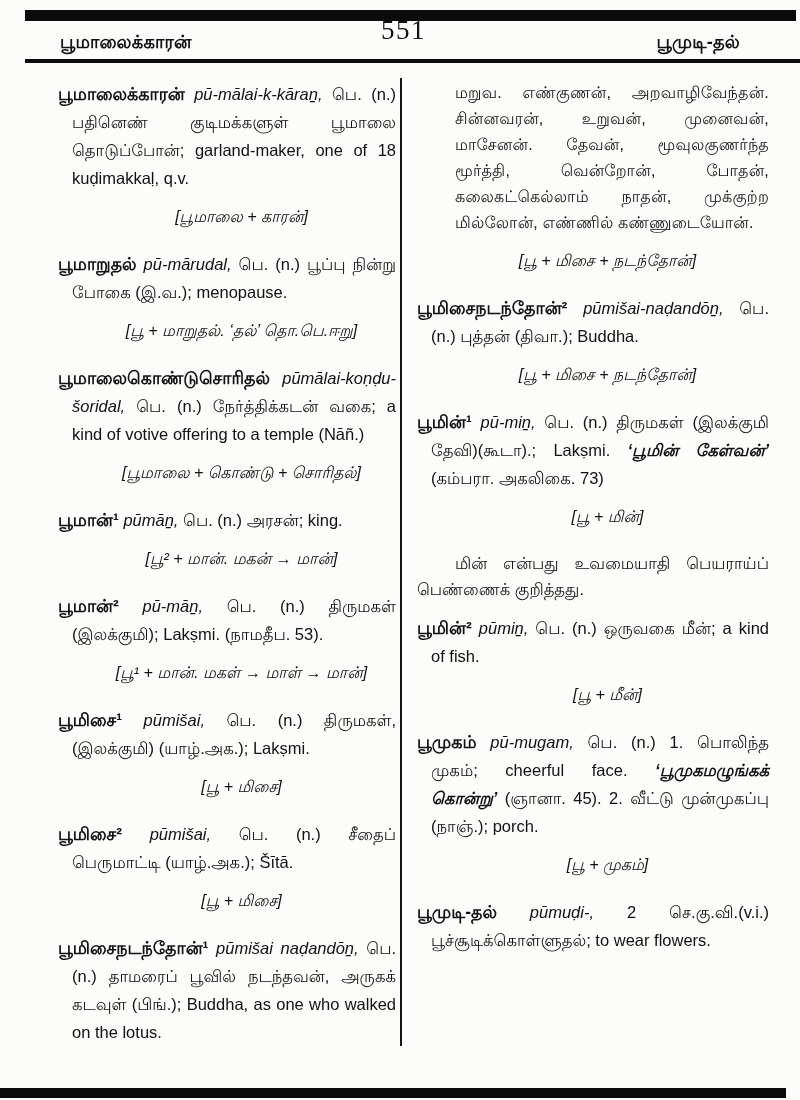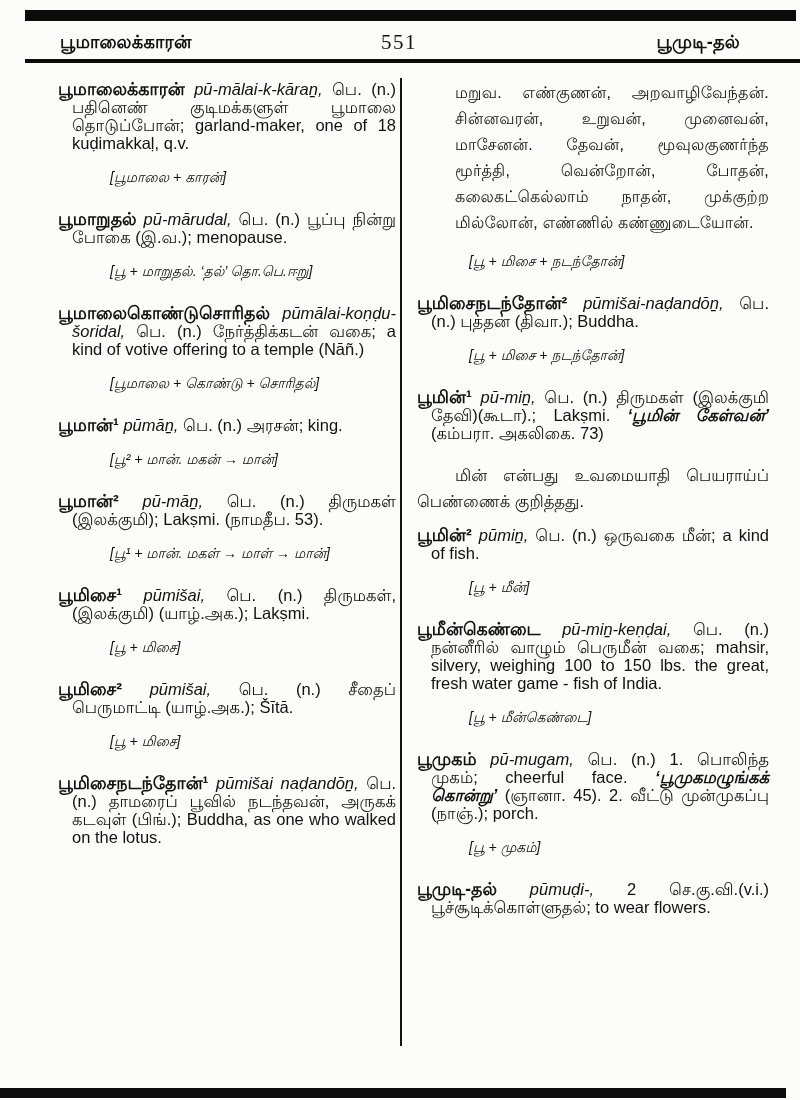--- a/index.html
+++ b/index.html
@@ -15,7 +15,7 @@
 
   .page-header { position:absolute; top:24px; left:0; width:800px; height:34px; }
   .header-left  { position:absolute; left:60px;  bottom:3px; font-weight:bold; font-size:18px; letter-spacing:.2px; }
-  .page-number  { position:absolute; left:381px; bottom:3px; font-family:"Liberation Serif","DejaVu Serif",serif; font-size:21px; letter-spacing:1.5px; }
+  .page-number  { position:absolute; left:381px; bottom:12px; font-family:"Liberation Serif","DejaVu Serif",serif; font-size:27px; letter-spacing:1.5px; }
   .header-right { position:absolute; right:60px; bottom:3px; font-weight:bold; font-size:18px; letter-spacing:.2px; }
   .header-rule  { position:absolute; left:25px; top:59px; width:775px; height:4px; background:#0b0b0b; }
 

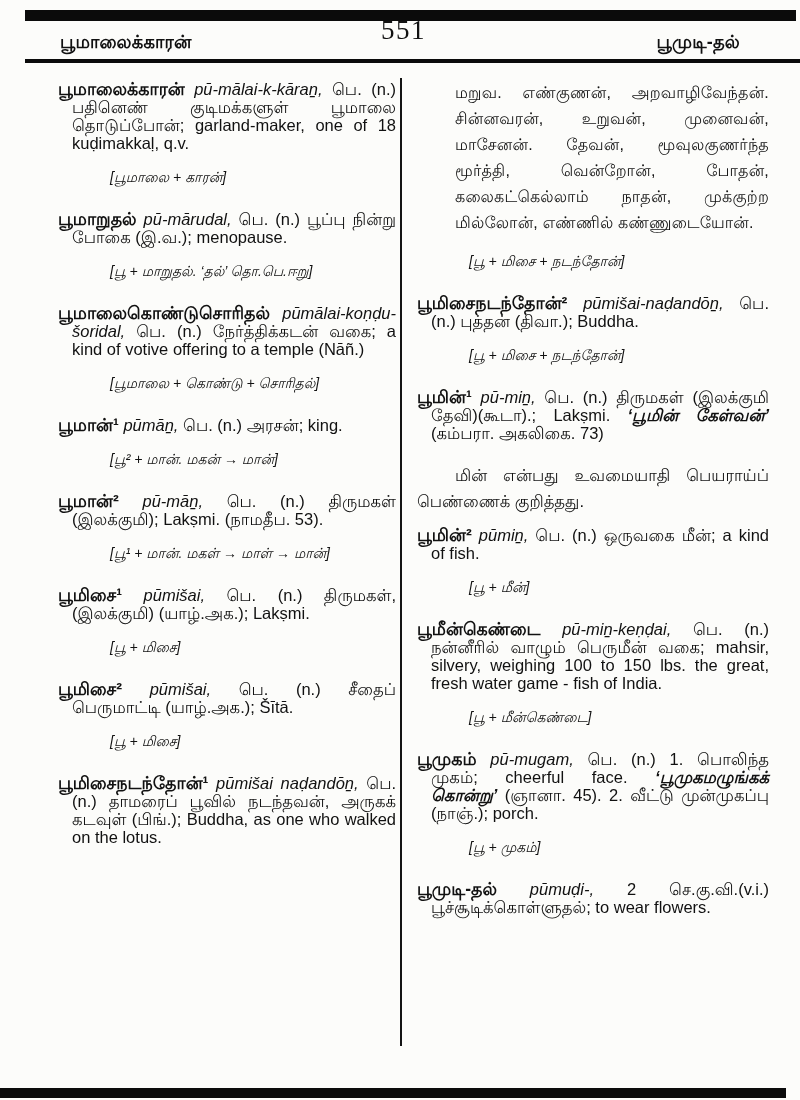--- a/index.html
+++ b/index.html
@@ -26,7 +26,7 @@
   .col-right { left:417px; width:352px; }
 
   .entry-body {
-    font-size:16.5px; line-height:18px; text-align:justify;
+    font-size:16.5px; line-height:28px; text-align:justify;
     padding-left:14px; text-indent:-14px;
   }
   .hw { font-size:17.5px; }

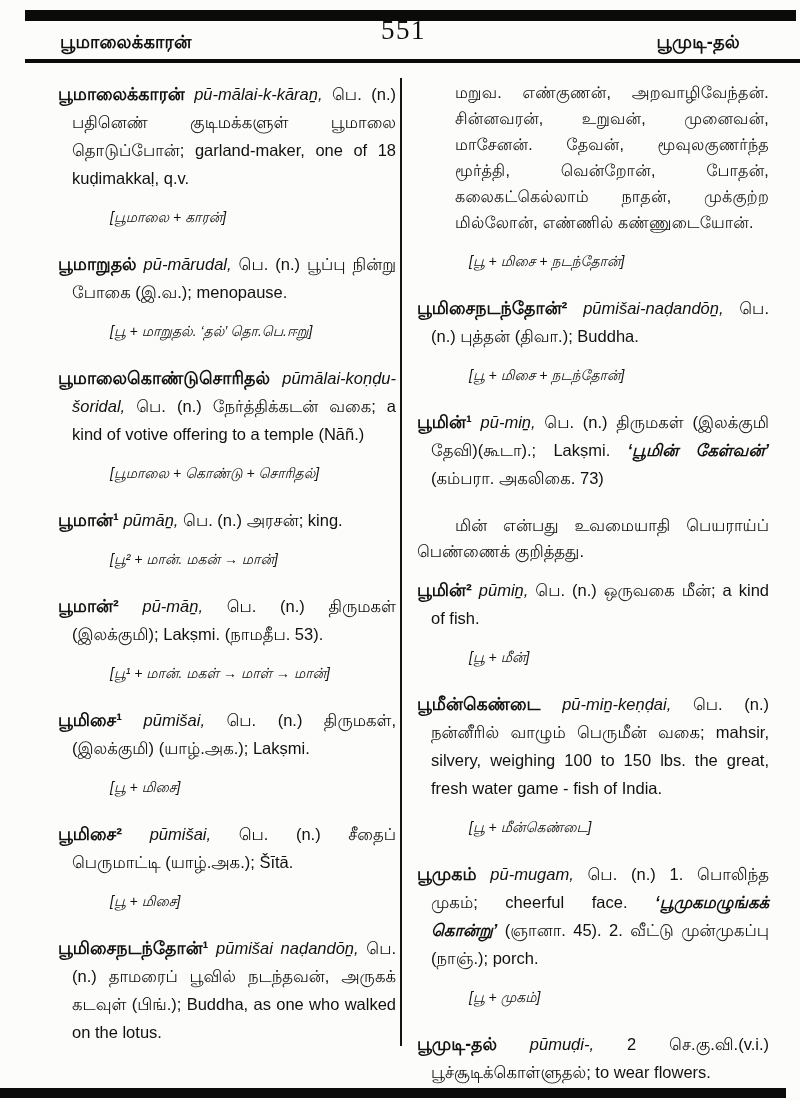--- a/index.html
+++ b/index.html
@@ -32,7 +32,7 @@
   .hw { font-size:17.5px; }
   .tr { font-style:italic; }
   .quote { font-weight:bold; font-style:italic; }
-  .etym { font-style:italic; font-size:14px; line-height:24px; margin:13px 0 21px 52px; }
+  .etym { font-style:italic; font-size:16px; line-height:24px; margin:13px 0 21px 29px;text-align:center; }
   .note { font-size:16.5px; line-height:26px; text-align:justify; text-indent:38px; margin:20px 0 12px; }
   .col-left  .entry { margin-bottom:9px; }
   .col-right .entry { margin-bottom:2px; }

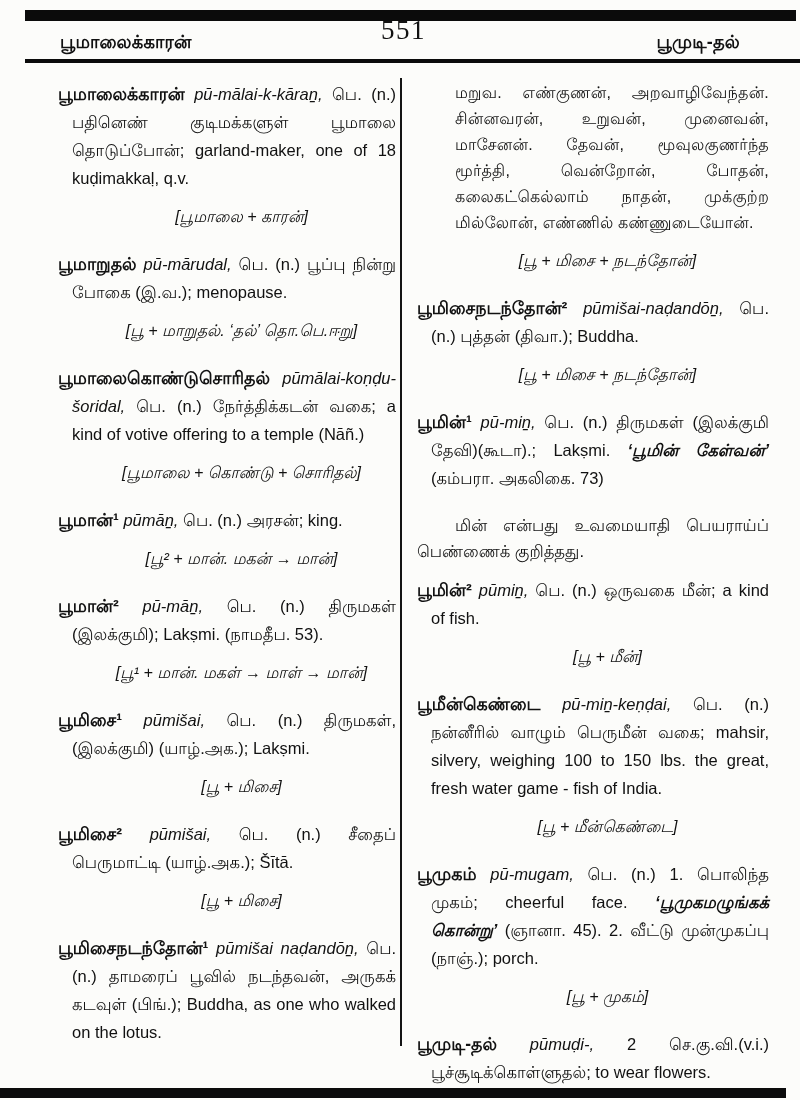--- a/index.html
+++ b/index.html
@@ -159,6 +159,7 @@
       <span>பெ. (n.) திருமகள் (இலக்குமி தேவி)(கூடா).; Lakṣmi.</span>
       <span class="quote">‘பூமின் கேள்வன்’</span>
       <span>(கம்பரா. அகலிகை. 73)</span></p>
+    <p class="etym">[பூ + மின்]</p>
     <p class="note">மின் என்பது உவமையாதி பெயராய்ப் பெண்ணைக் குறித்தது.</p>
   </div>
 

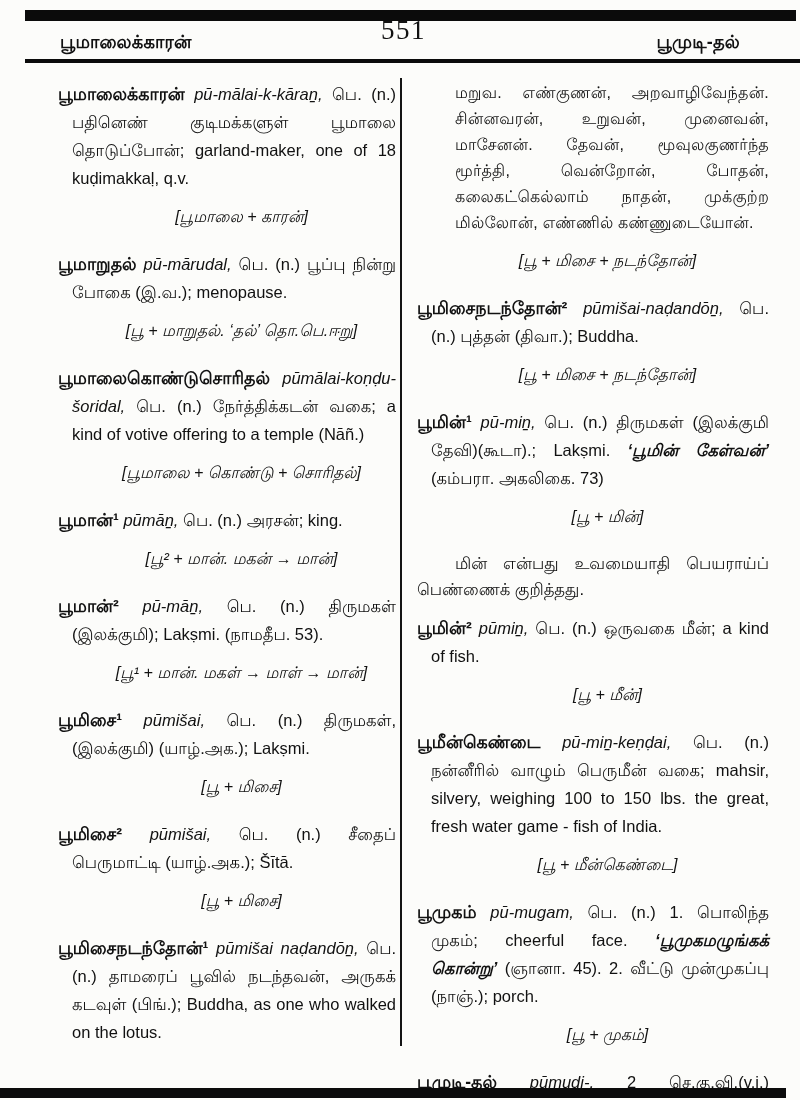--- a/index.html
+++ b/index.html
@@ -173,15 +173,6 @@
 
   </div>
 
-  <div class="entry">
-    <p class="entry-body"><b class="hw">பூமீன்கெண்டை</b>
-      <i class="tr">pū-miṉ-keṇḍai,</i>
-      <span>பெ. (n.) நன்னீரில் வாழும் பெருமீன் வகை; mahsir, silvery, weighing 100 to 150 lbs. the great, fresh water game - fish of India.</span>
-      <span class="quote"></span>
-      <span></span></p>
-    <p class="etym">[பூ + மீன்கெண்டை]</p>
-
-  </div>
 
   <div class="entry">
     <p class="entry-body"><b class="hw">பூமுகம்</b>

